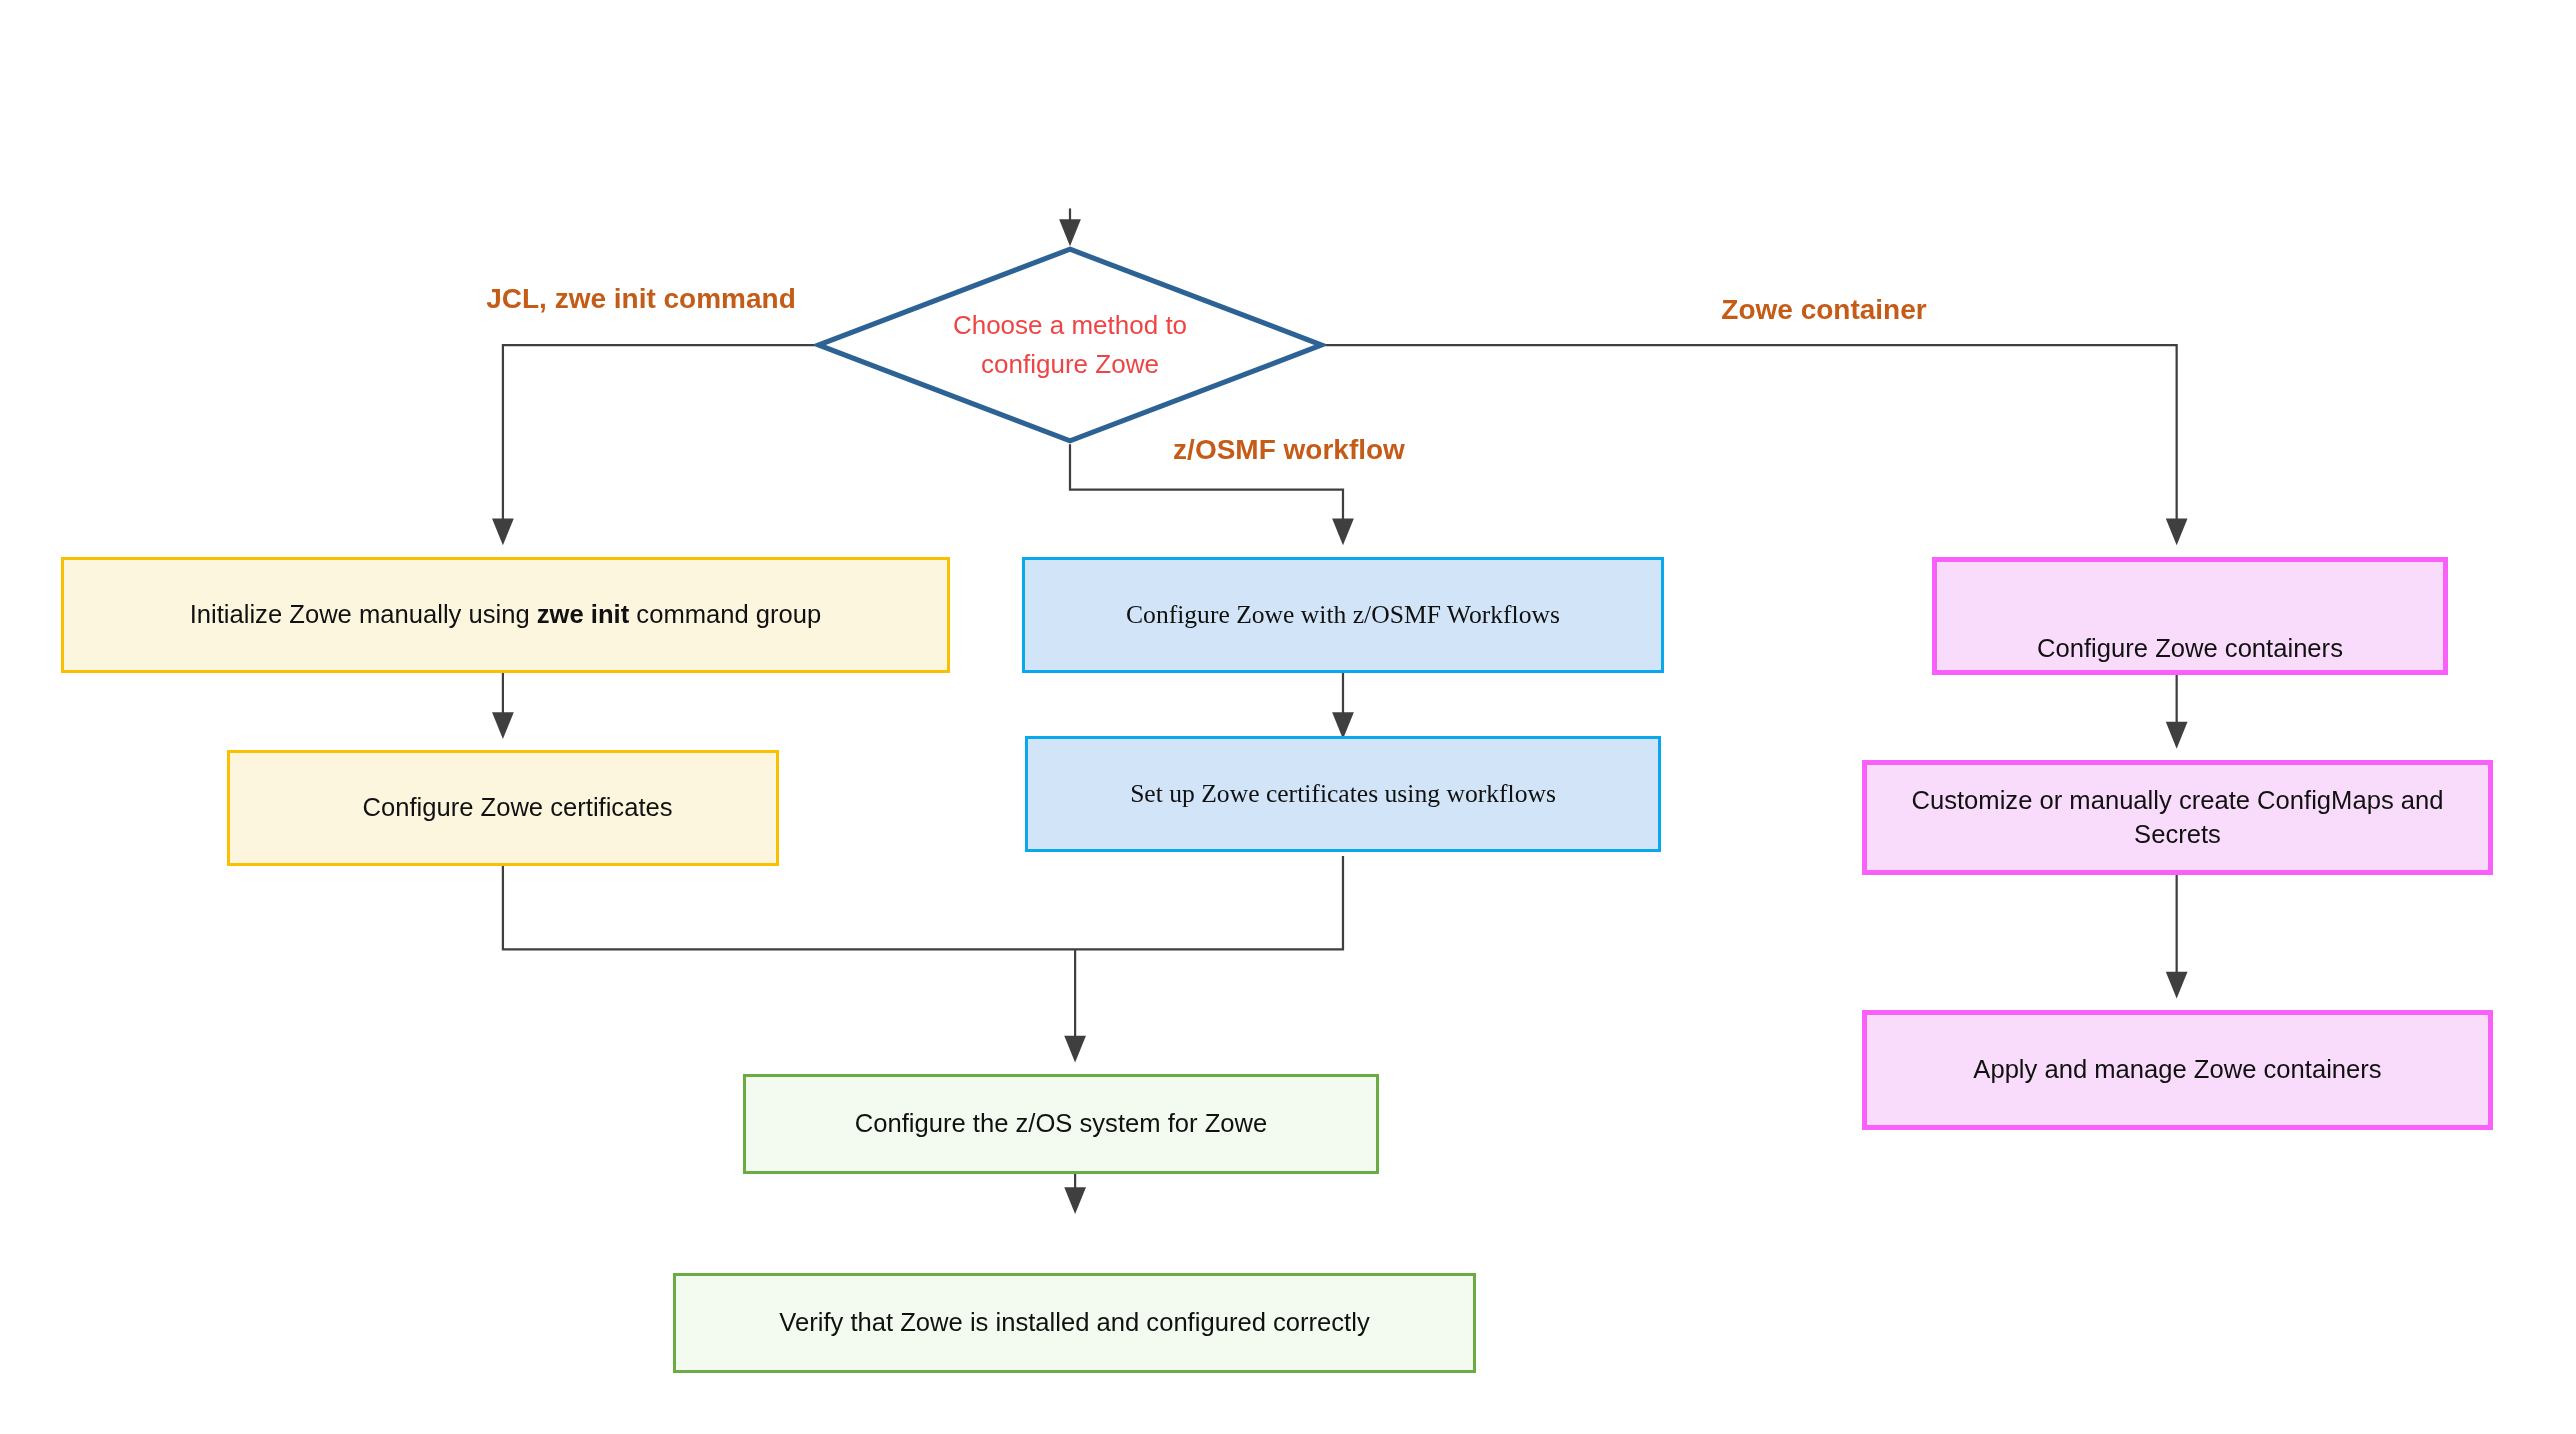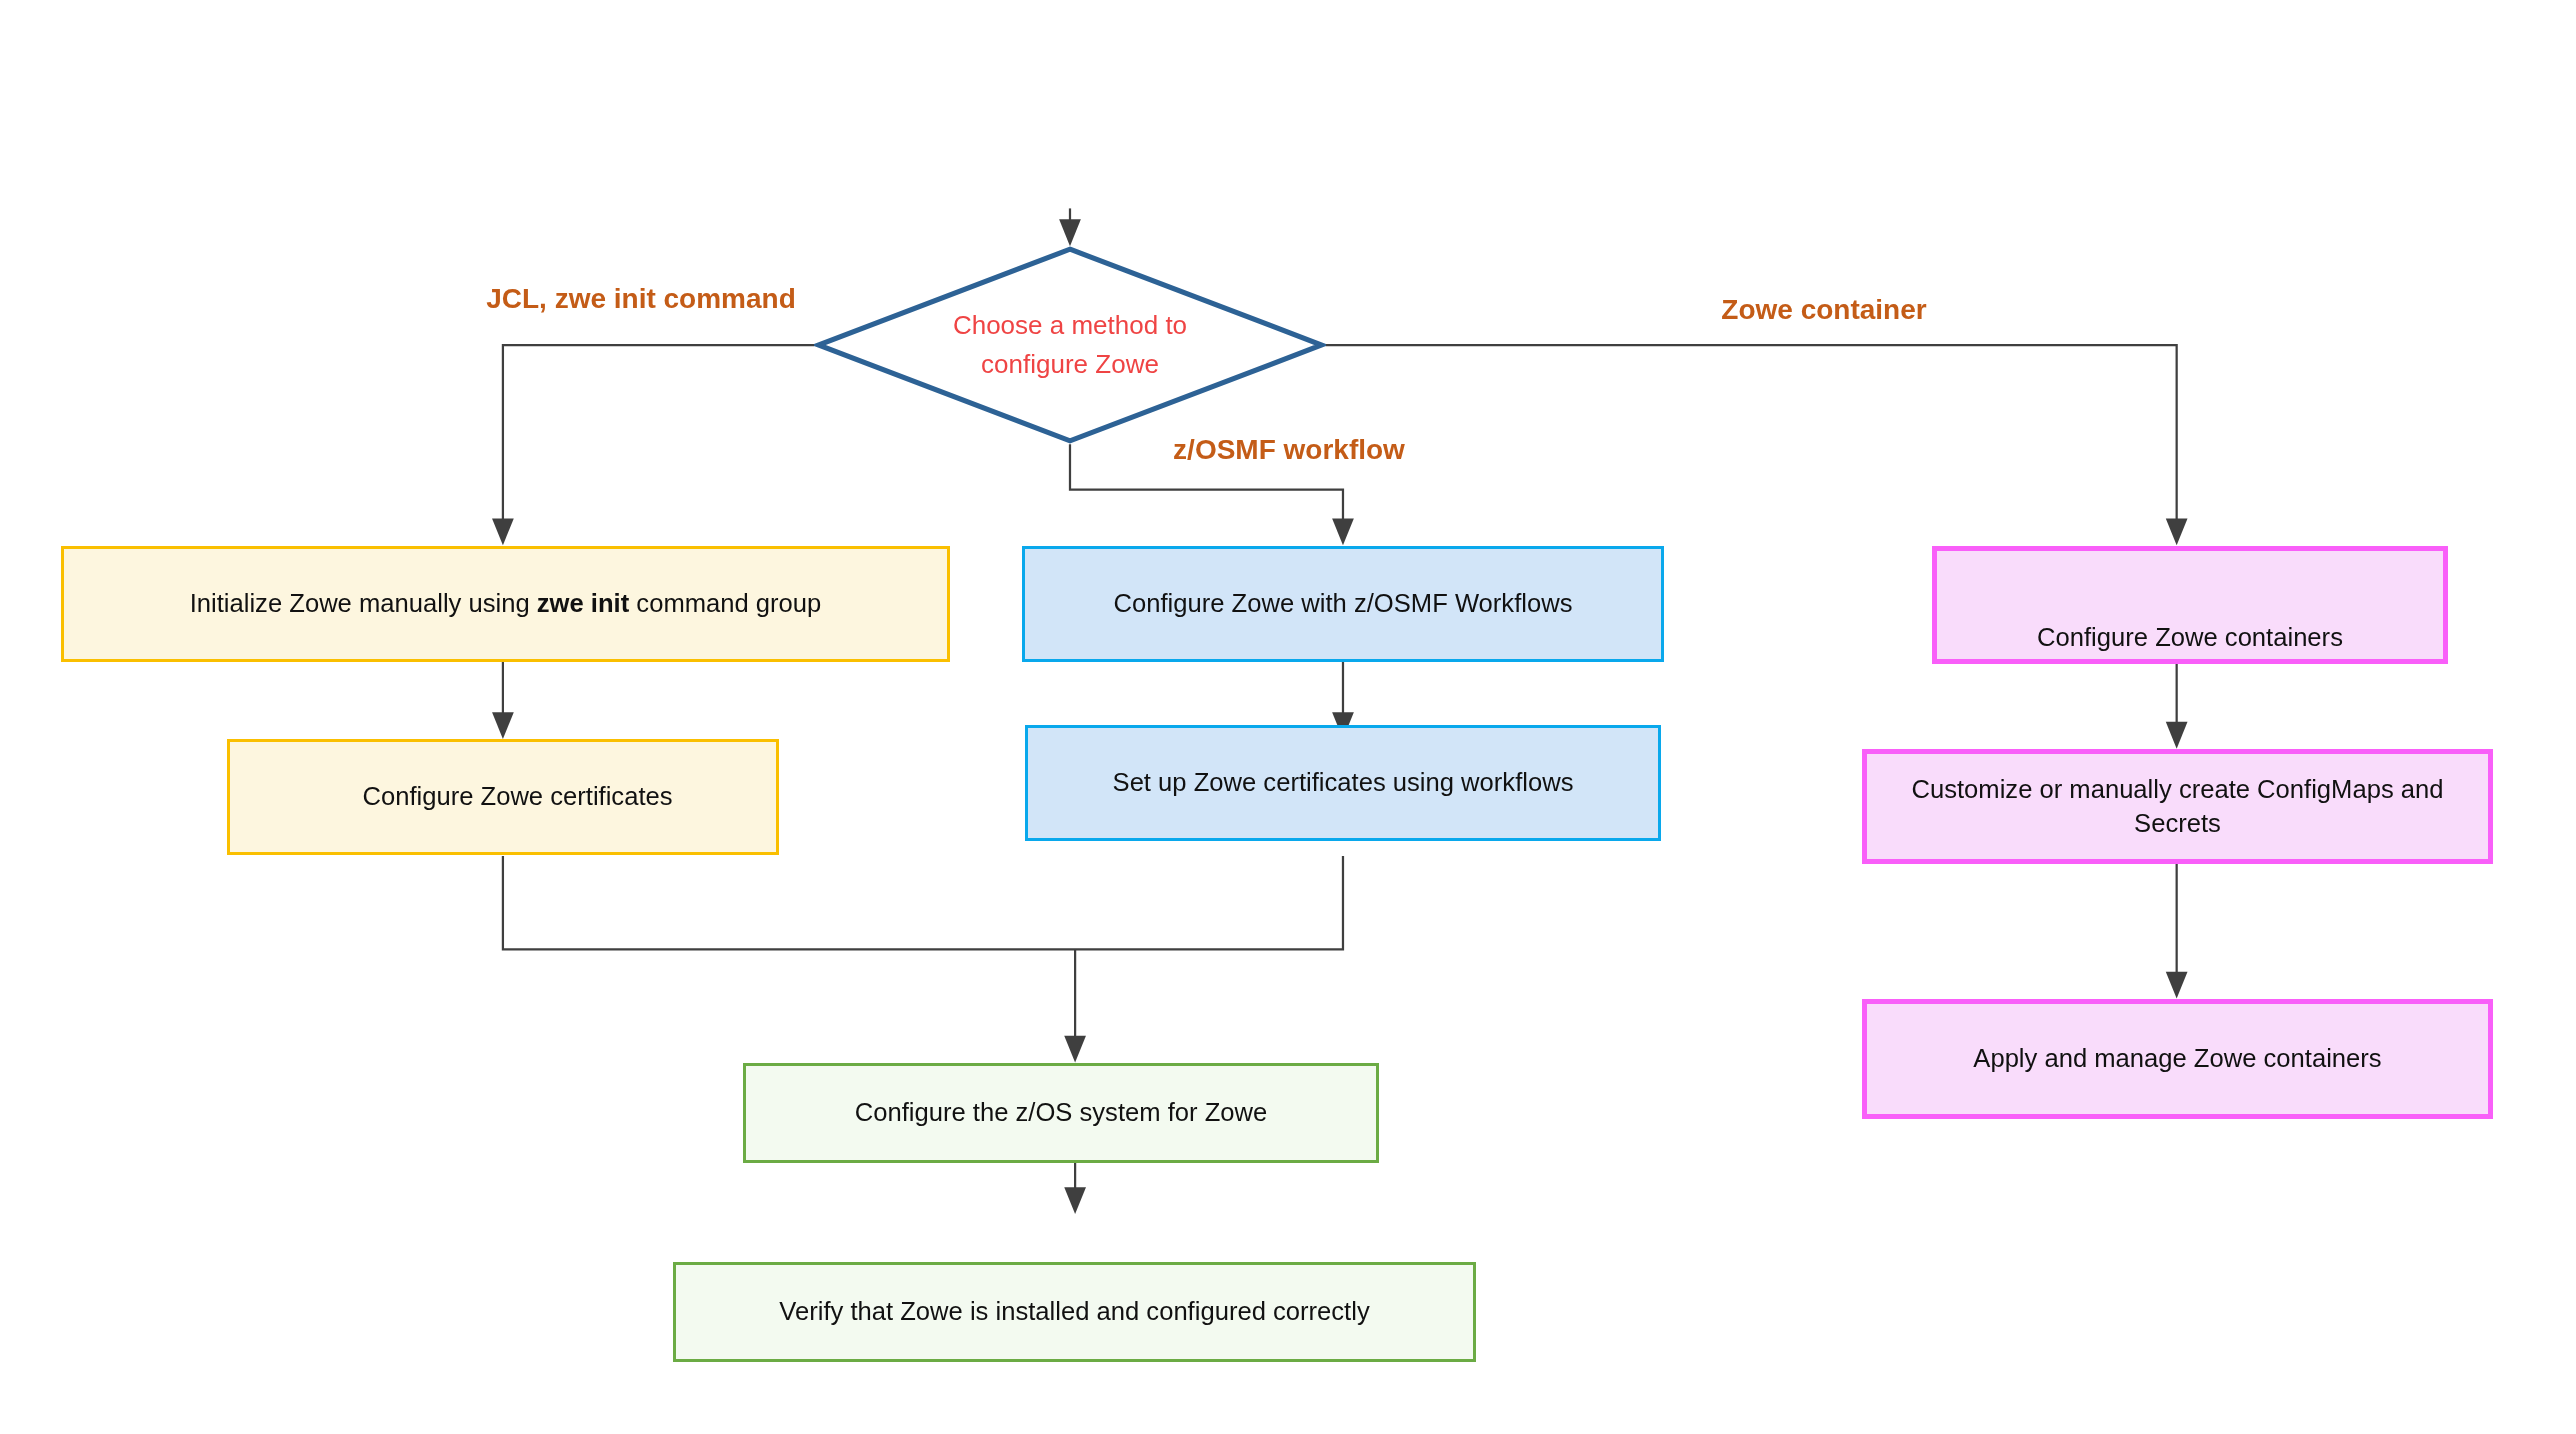--- a/index.html
+++ b/index.html
@@ -58,6 +58,7 @@
     color: #111111;
     line-height: 1.3;
     padding: 5.1px 19px;
+    margin-top: 11px;
   }
   .node.manual    { border: 3.8px solid var(--manual-border, #fabf00);    background: var(--manual-fill, #fdf6df); }
   .node.workflow  { border: 3.8px solid var(--workflow-border, #09a8ec);  background: var(--workflow-fill, #d2e5f8); }

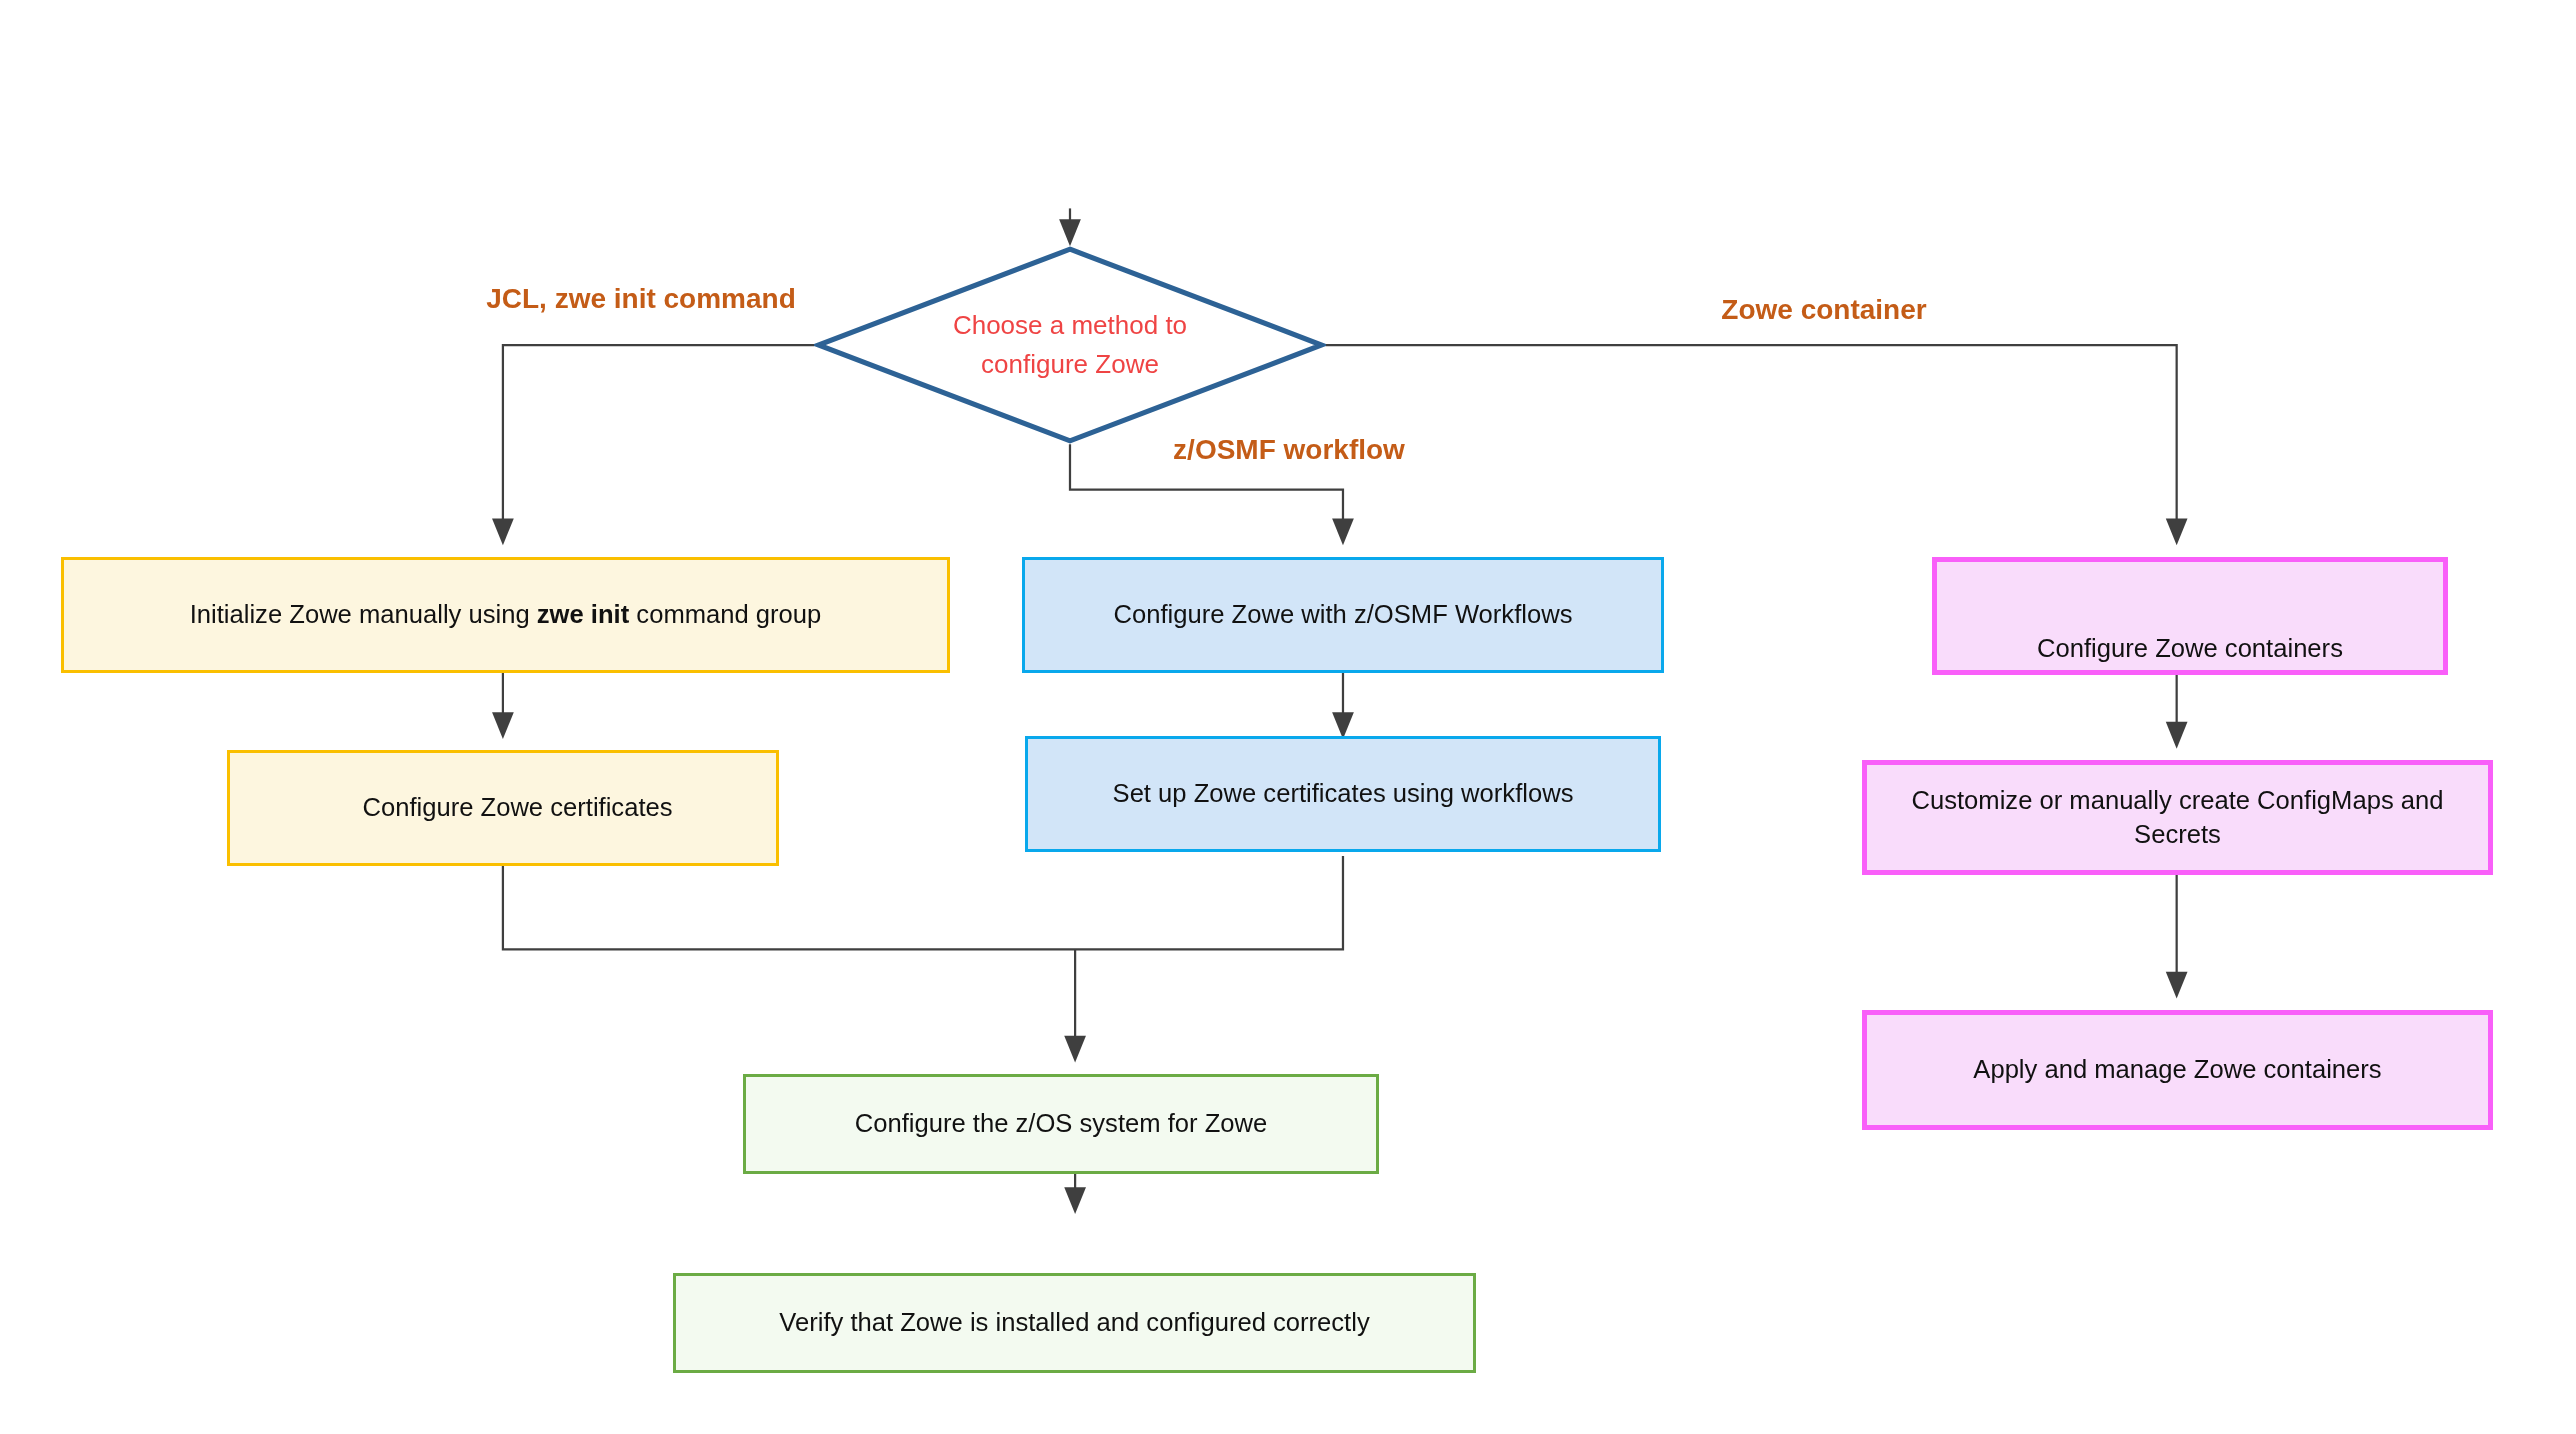--- a/index.html
+++ b/index.html
@@ -61,7 +61,7 @@
     margin-top: 11px;
   }
   .node.manual    { border: 3.8px solid var(--manual-border, #fabf00);    background: var(--manual-fill, #fdf6df); }
-  .node.workflow  { border: 3.8px solid var(--workflow-border, #09a8ec);  background: var(--workflow-fill, #d2e5f8); }
+  .node.workflow  { border: 3.8px solid var(--workflow-border, #09a8ec);  background: var(--workflow-fill, #d2e5f8); font-family: Liberation Serif, serif; }
   .node.container { border: 5.1px solid var(--container-border, #f95ff9); background: var(--container-fill, #f9dcfb); }
   .node.shared    { border: 3.8px solid var(--shared-border, #6bab44);    background: var(--shared-fill, #f3faf0); }
   .decision {

